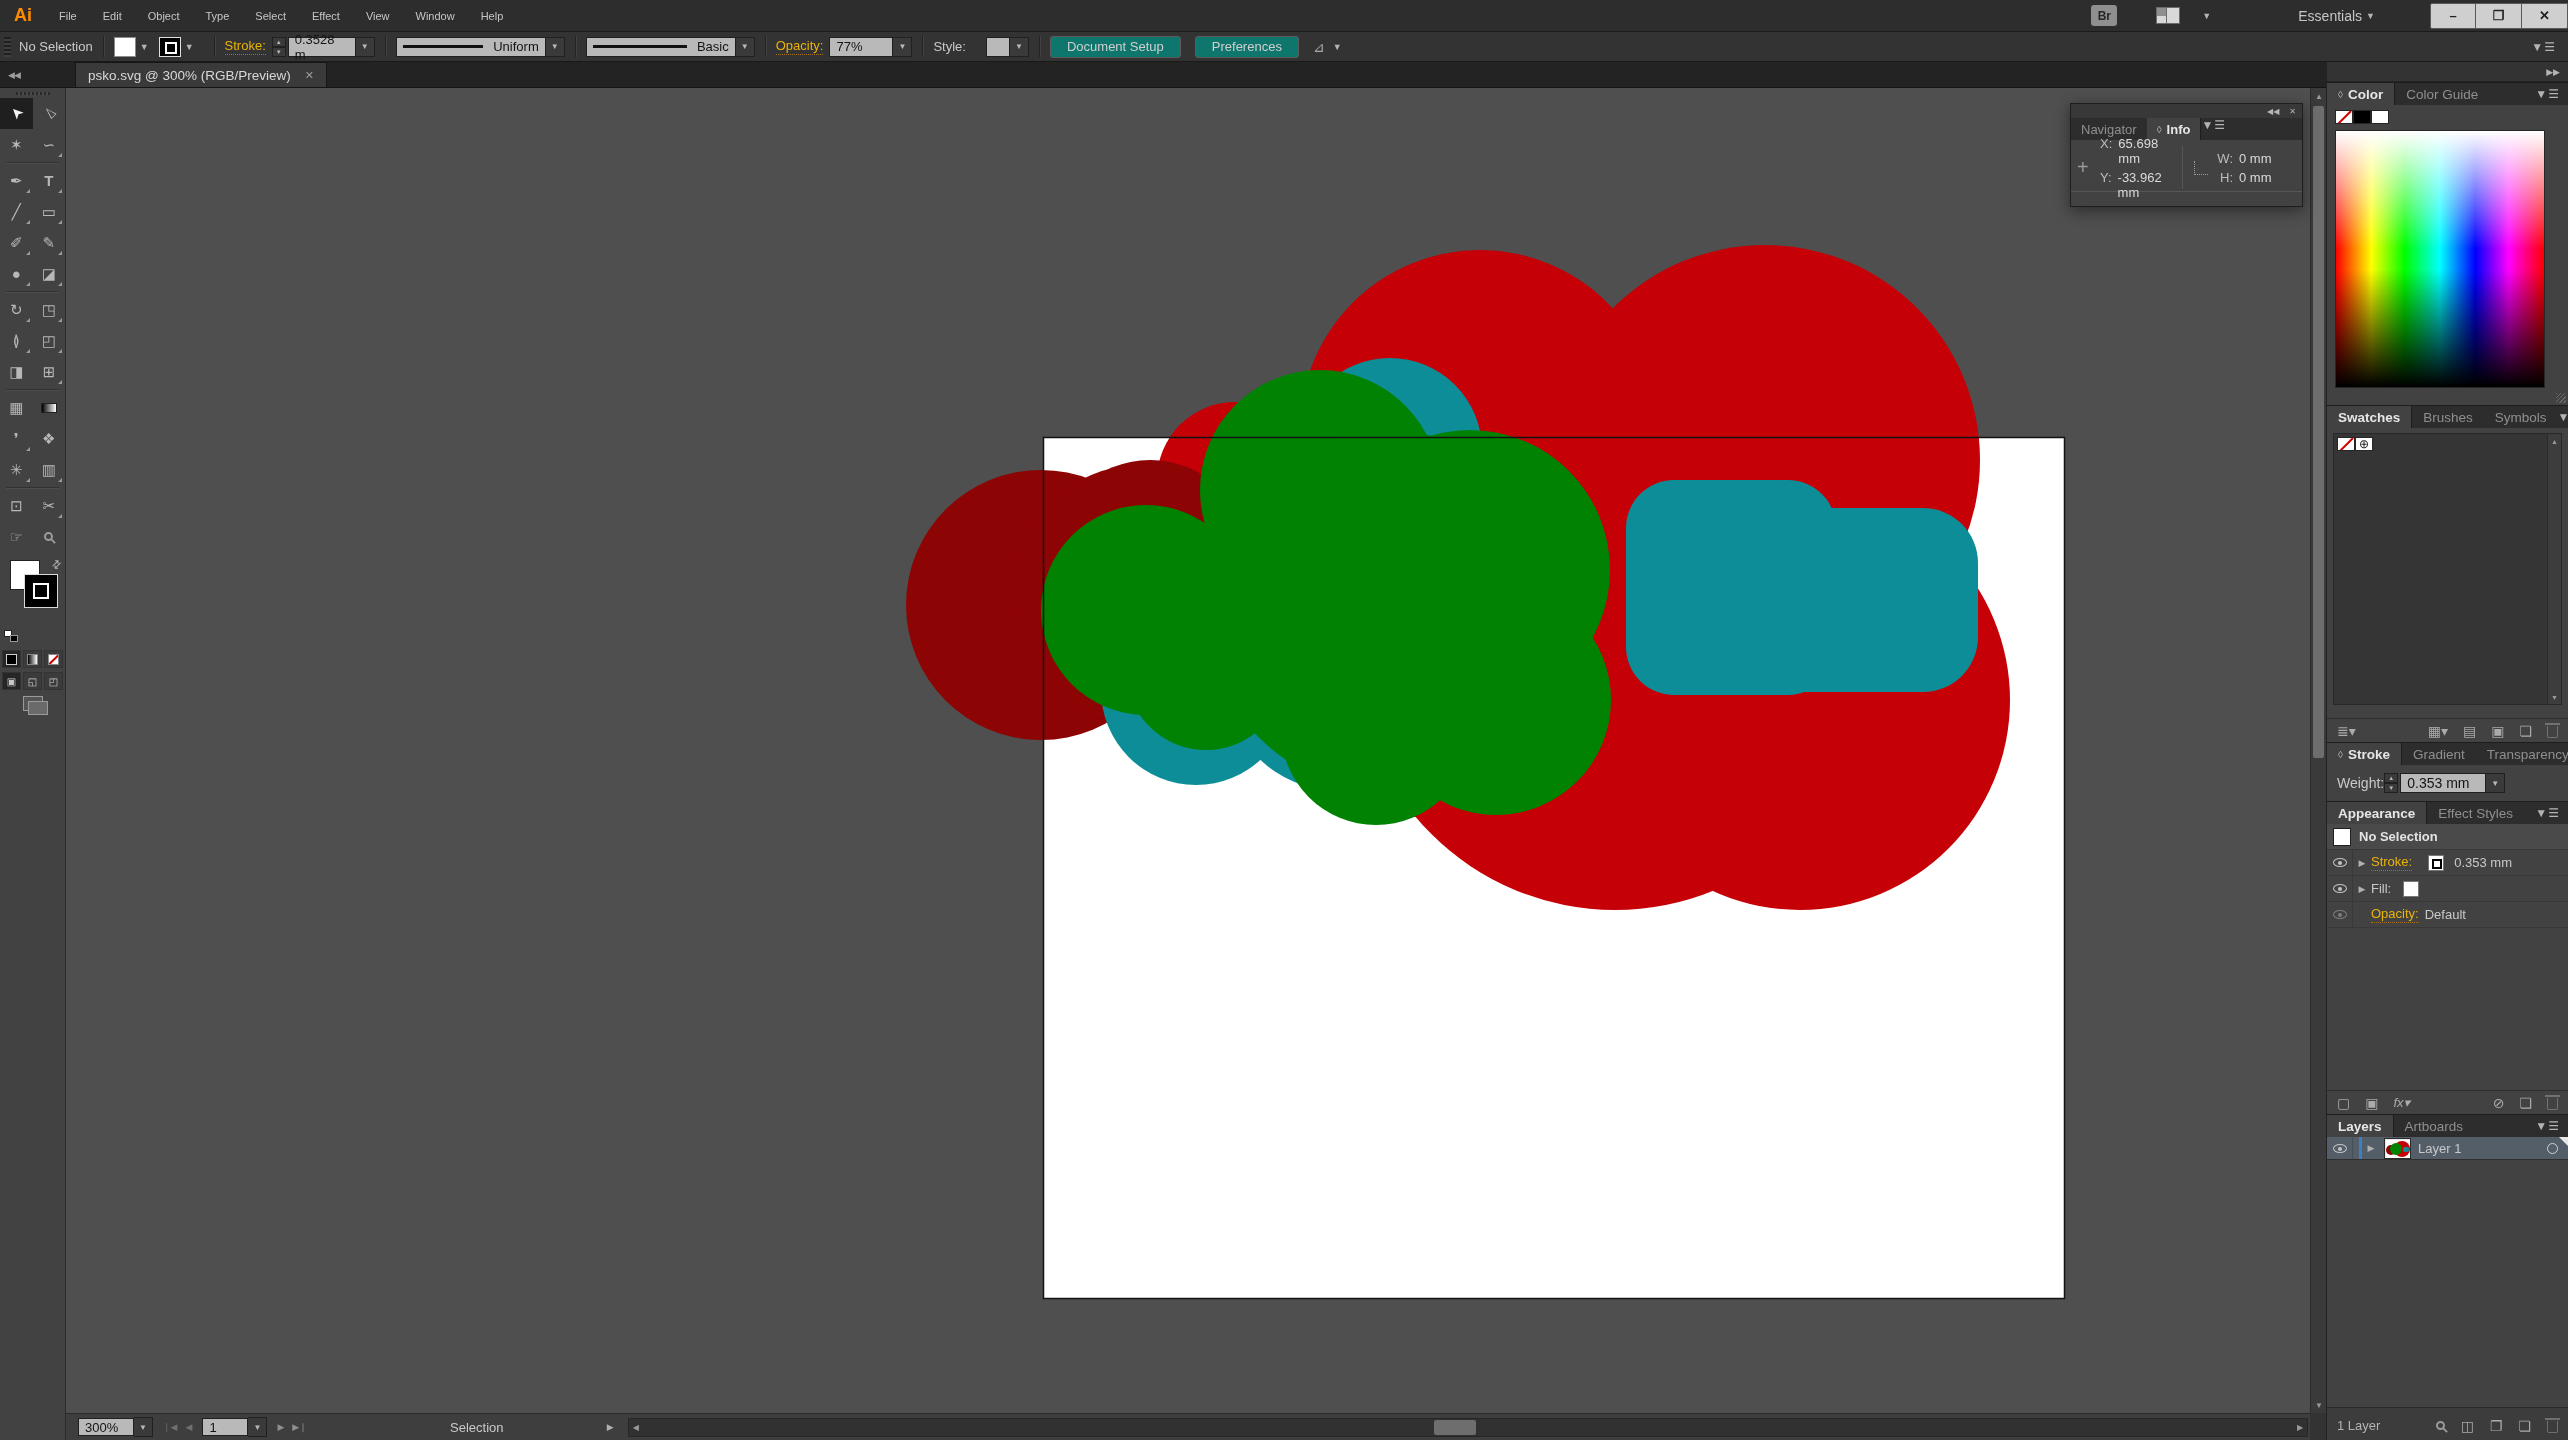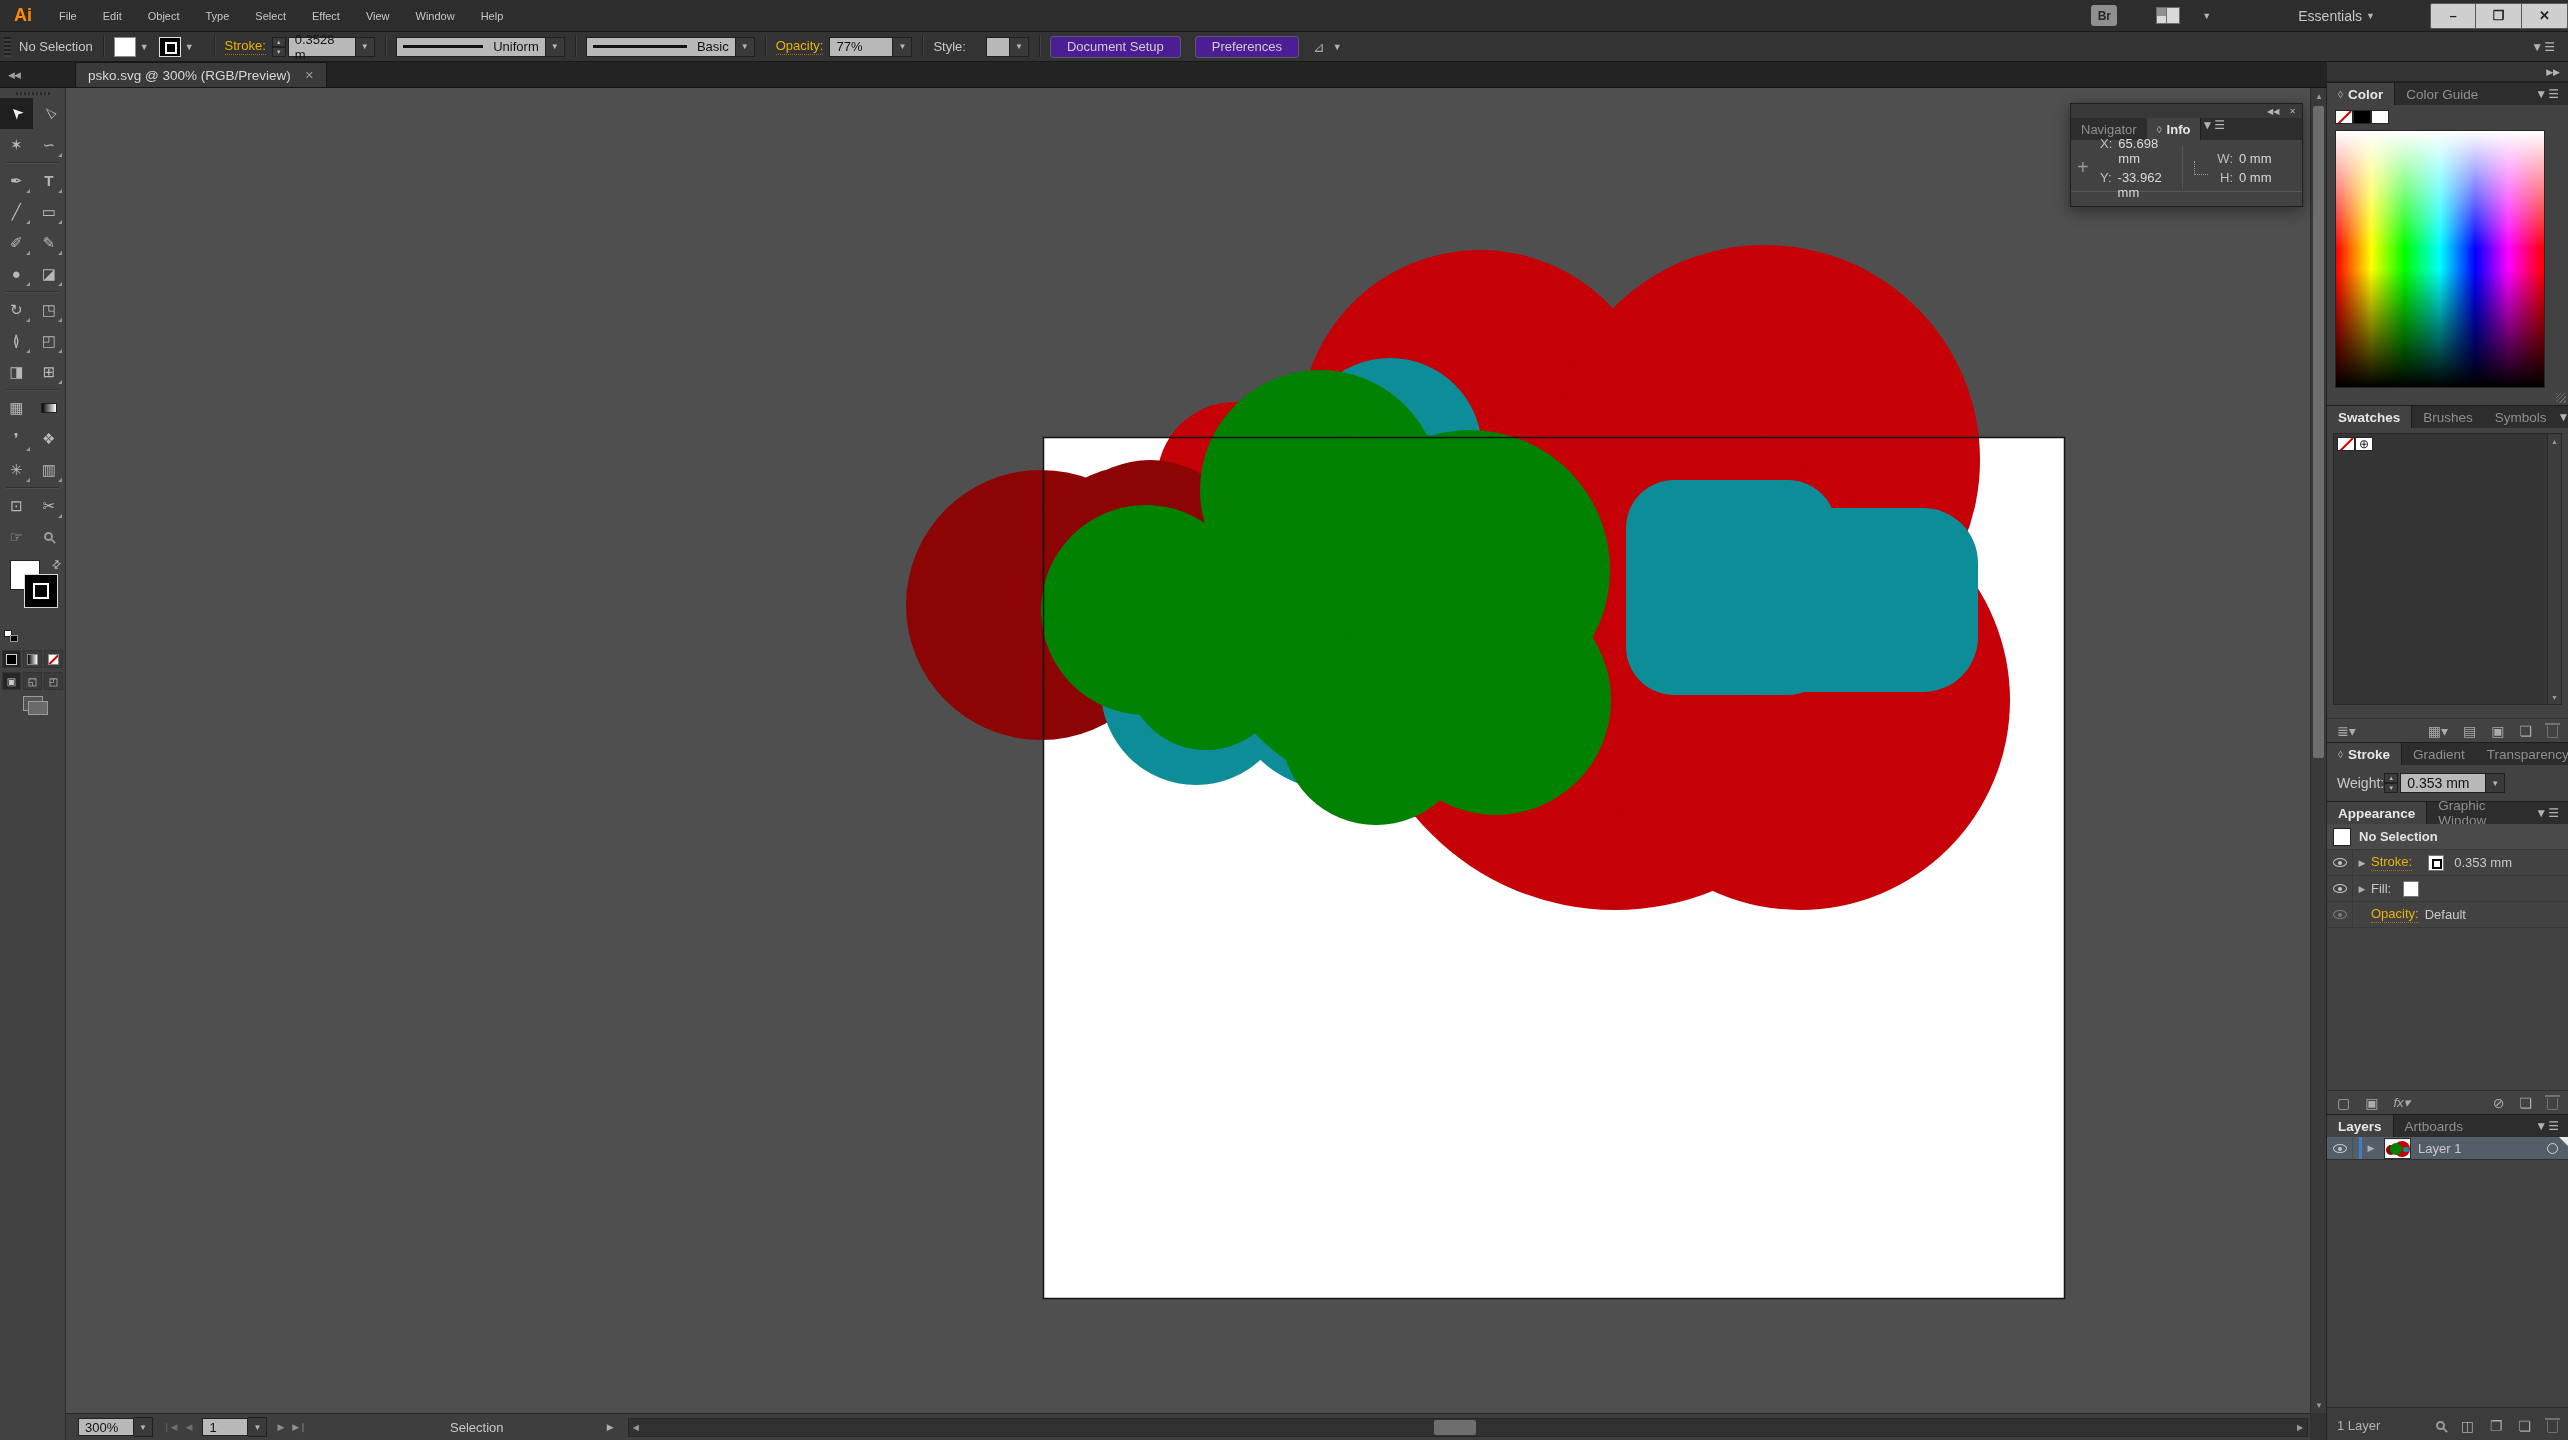--- a/index.html
+++ b/index.html
@@ -46,7 +46,7 @@
   .dropbtn { width:19px; height:20px; background:#3a3a3a; border:1px solid #202020; border-left:none;
     color:#b9b9b9; font-size:8px; display:flex; align-items:center; justify-content:center;}
   .preview-line { height:3px; background:#111; flex:1; margin-right:10px;}
-  .cbtn { height:22px; padding:0 16px; background:#4c1d95; border:1px solid #5c5c5c; border-radius:3px;
+  .cbtn { height:22px; padding:0 16px; background:#0f766e; border:1px solid #5c5c5c; border-radius:3px;
     color:#cfcfcf; font-size:13px; display:flex; align-items:center; margin-right:14px;}
   .ctl-icon { color:#a8a8a8; font-size:14px; margin-right:4px;}
   .panel-menu-icon { color:#b3b3b3; font-size:12px; letter-spacing:1px;}

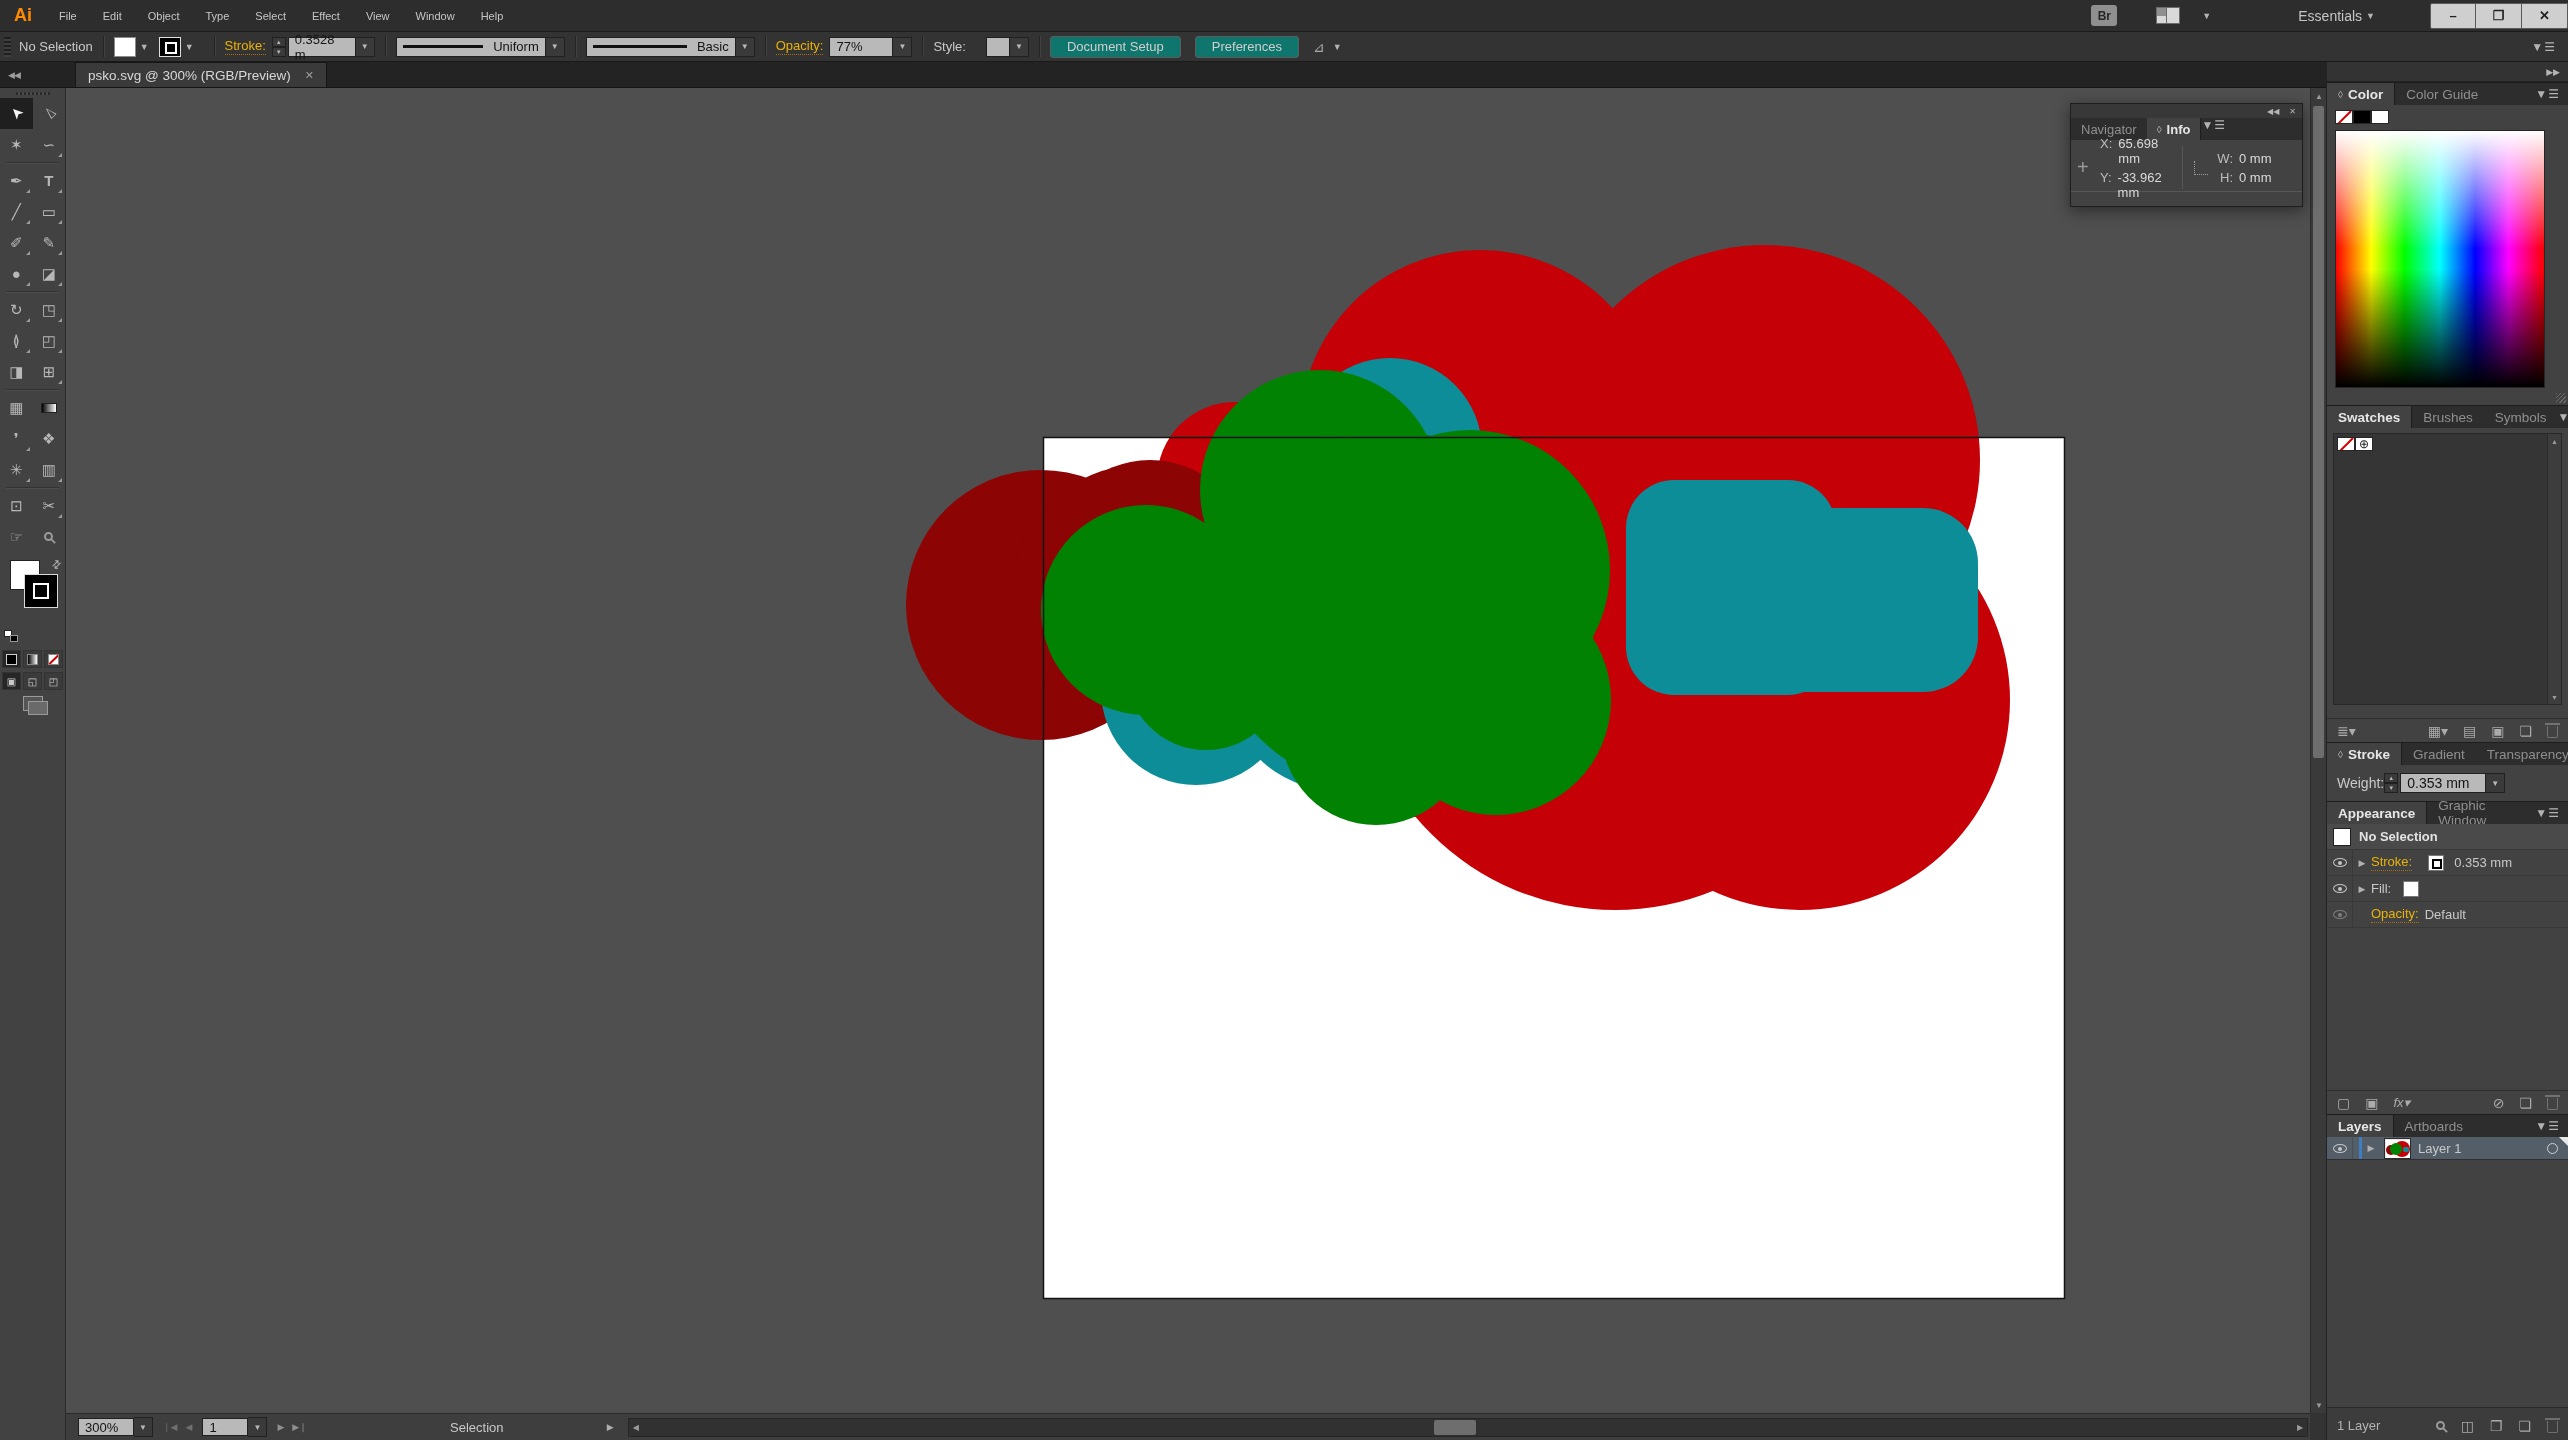--- a/index.html
+++ b/index.html
@@ -648,7 +648,7 @@
           <span>Appearance</span>
         </div>
       <div class="ptab">
-          <span>Graphic Window</span>
+          <span>Effect Styles</span>
         </div>
       <span class="pmenu panel-menu-icon">▼☰</span>
     </div>

